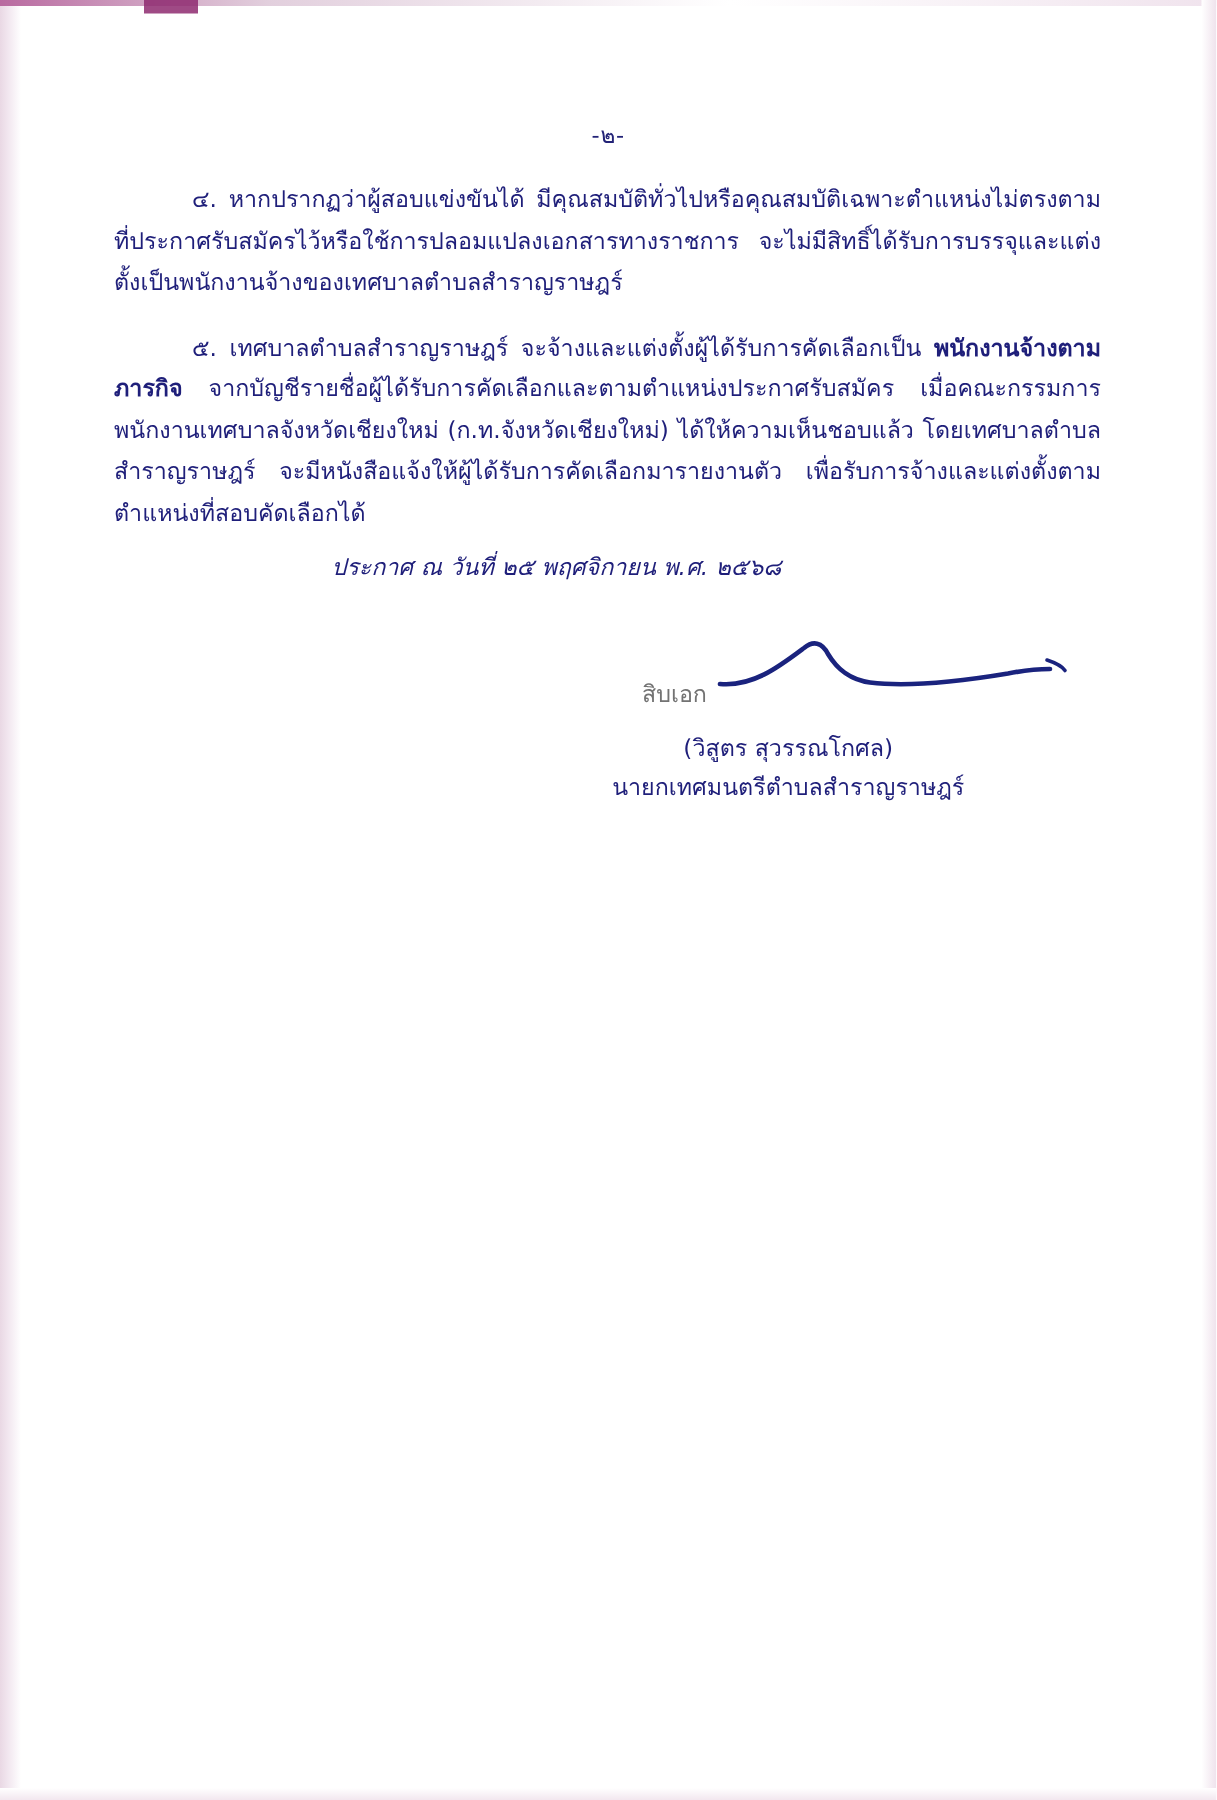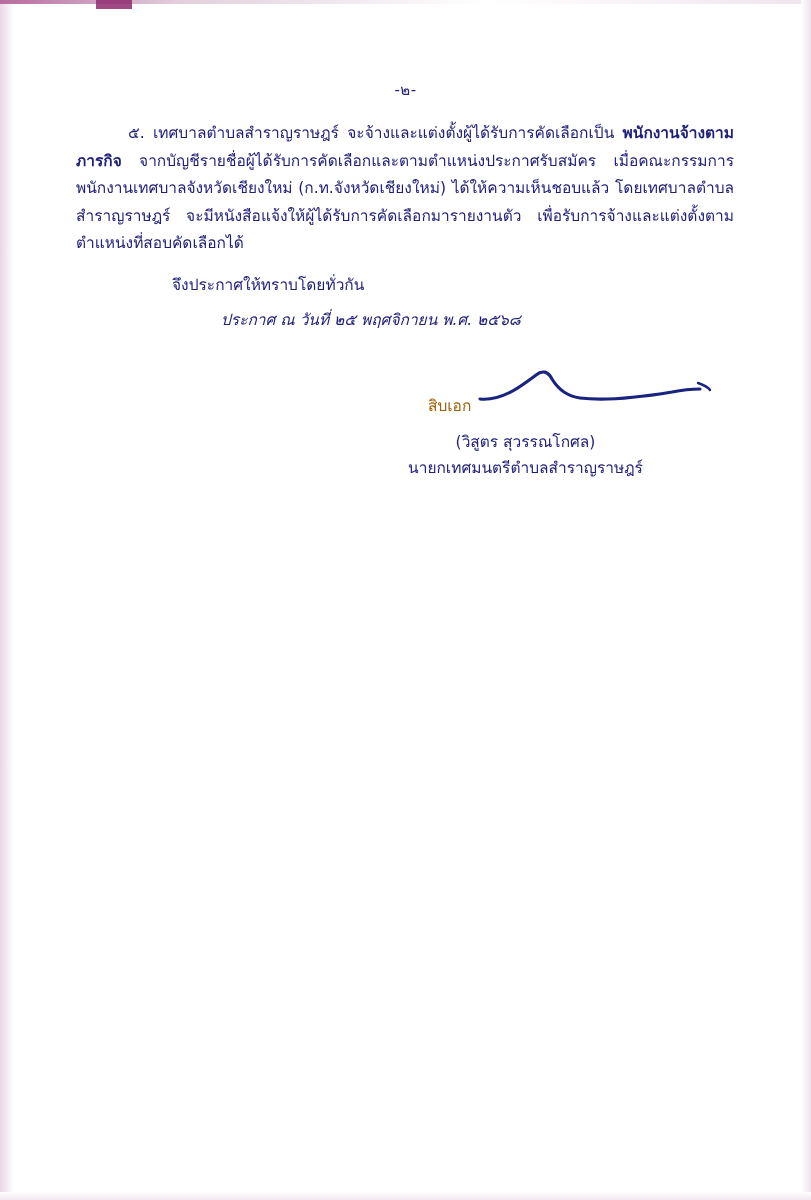--- a/index.html
+++ b/index.html
@@ -155,6 +155,9 @@
 
     <div class="body-block">
 
+      <p class="para">
+        <span>๔. หากปรากฏว่าผู้สอบแข่งขันได้  มีคุณสมบัติทั่วไปหรือคุณสมบัติเฉพาะตำแหน่งไม่ตรงตามที่ประกาศรับสมัครไว้หรือใช้การปลอมแปลงเอกสารทางราชการ จะไม่มีสิทธิ์ได้รับการบรรจุและแต่งตั้งเป็นพนักงานจ้างของเทศบาลตำบลสำราญราษฎร์</span>
+      </p>
 
       <p class="para second">
         <span>๕. เทศบาลตำบลสำราญราษฎร์ จะจ้างและแต่งตั้งผู้ได้รับการคัดเลือกเป็น </span><b class="bold">พนักงานจ้างตามภารกิจ</b><span> จากบัญชีรายชื่อผู้ได้รับการคัดเลือกและตามตำแหน่งประกาศรับสมัคร เมื่อคณะกรรมการพนักงานเทศบาลจังหวัดเชียงใหม่ (ก.ท.จังหวัดเชียงใหม่) ได้ให้ความเห็นชอบแล้ว โดยเทศบาลตำบลสำราญราษฎร์ จะมีหนังสือแจ้งให้ผู้ได้รับการคัดเลือกมารายงานตัว เพื่อรับการจ้างและแต่งตั้งตามตำแหน่งที่สอบคัดเลือกได้</span>

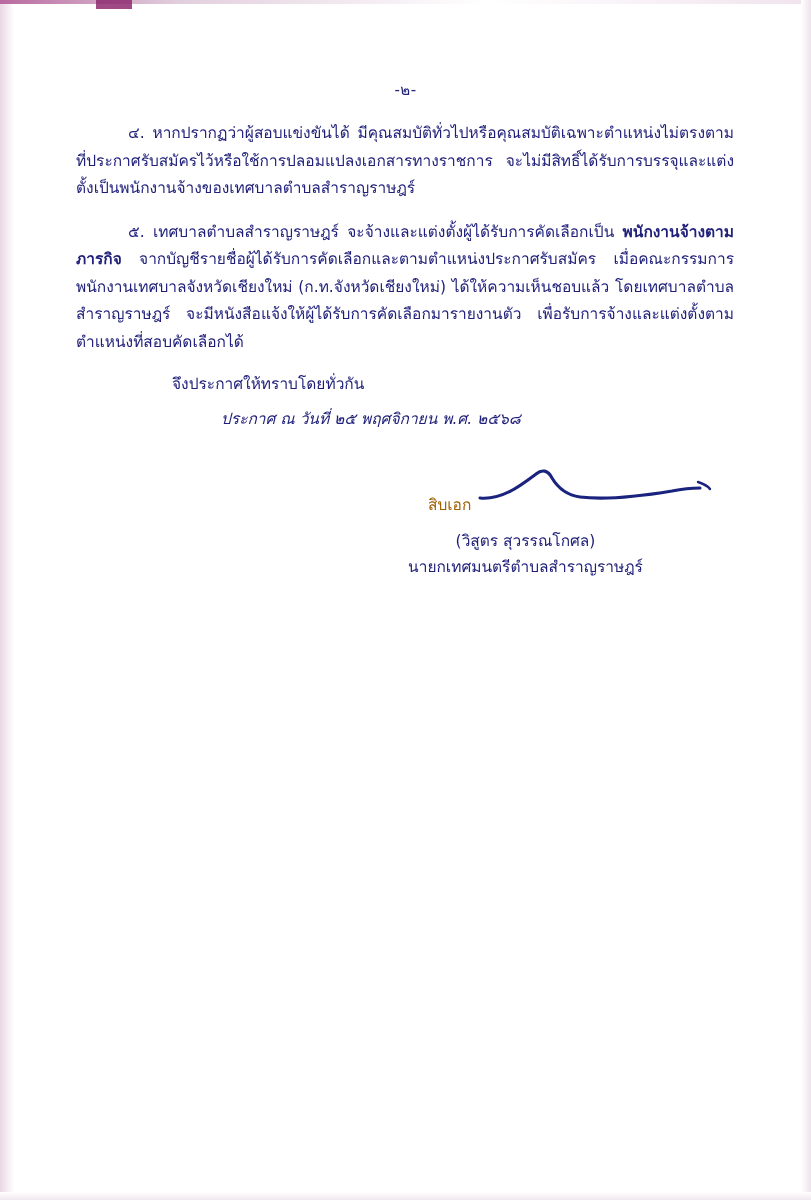--- a/index.html
+++ b/index.html
@@ -163,7 +163,6 @@
         <span>๕. เทศบาลตำบลสำราญราษฎร์ จะจ้างและแต่งตั้งผู้ได้รับการคัดเลือกเป็น </span><b class="bold">พนักงานจ้างตามภารกิจ</b><span> จากบัญชีรายชื่อผู้ได้รับการคัดเลือกและตามตำแหน่งประกาศรับสมัคร เมื่อคณะกรรมการพนักงานเทศบาลจังหวัดเชียงใหม่ (ก.ท.จังหวัดเชียงใหม่) ได้ให้ความเห็นชอบแล้ว โดยเทศบาลตำบลสำราญราษฎร์ จะมีหนังสือแจ้งให้ผู้ได้รับการคัดเลือกมารายงานตัว เพื่อรับการจ้างและแต่งตั้งตามตำแหน่งที่สอบคัดเลือกได้</span>
       </p>
 
-      <p class="closing">จึงประกาศให้ทราบโดยทั่วกัน</p>
 
       <p class="dateline">ประกาศ  ณ  วันที่ ๒๕ พฤศจิกายน พ.ศ. ๒๕๖๘</p>
 

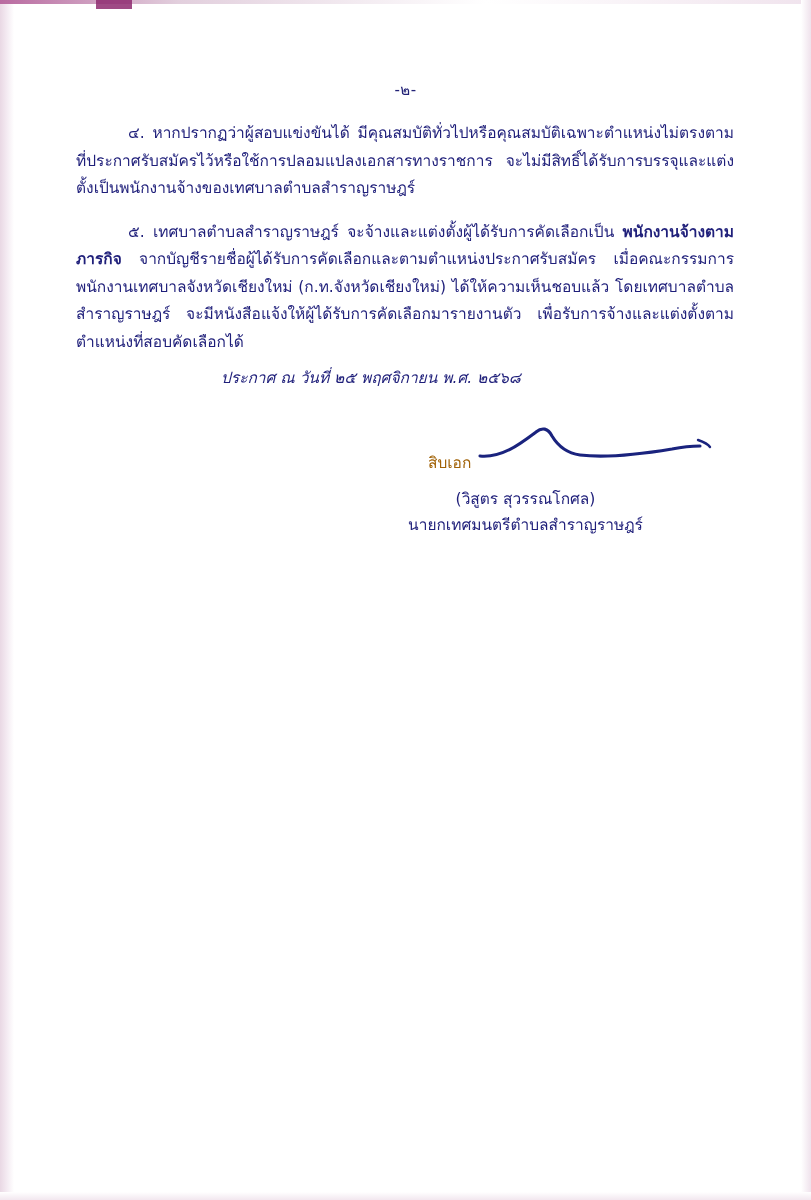--- a/index.html
+++ b/index.html
@@ -107,7 +107,7 @@
     left: 352px;
     top: 24px;
     font-size: 15.5px;
-    color: #a16207;
+    color: #737373;
   }
   .signature {
     position: absolute;

